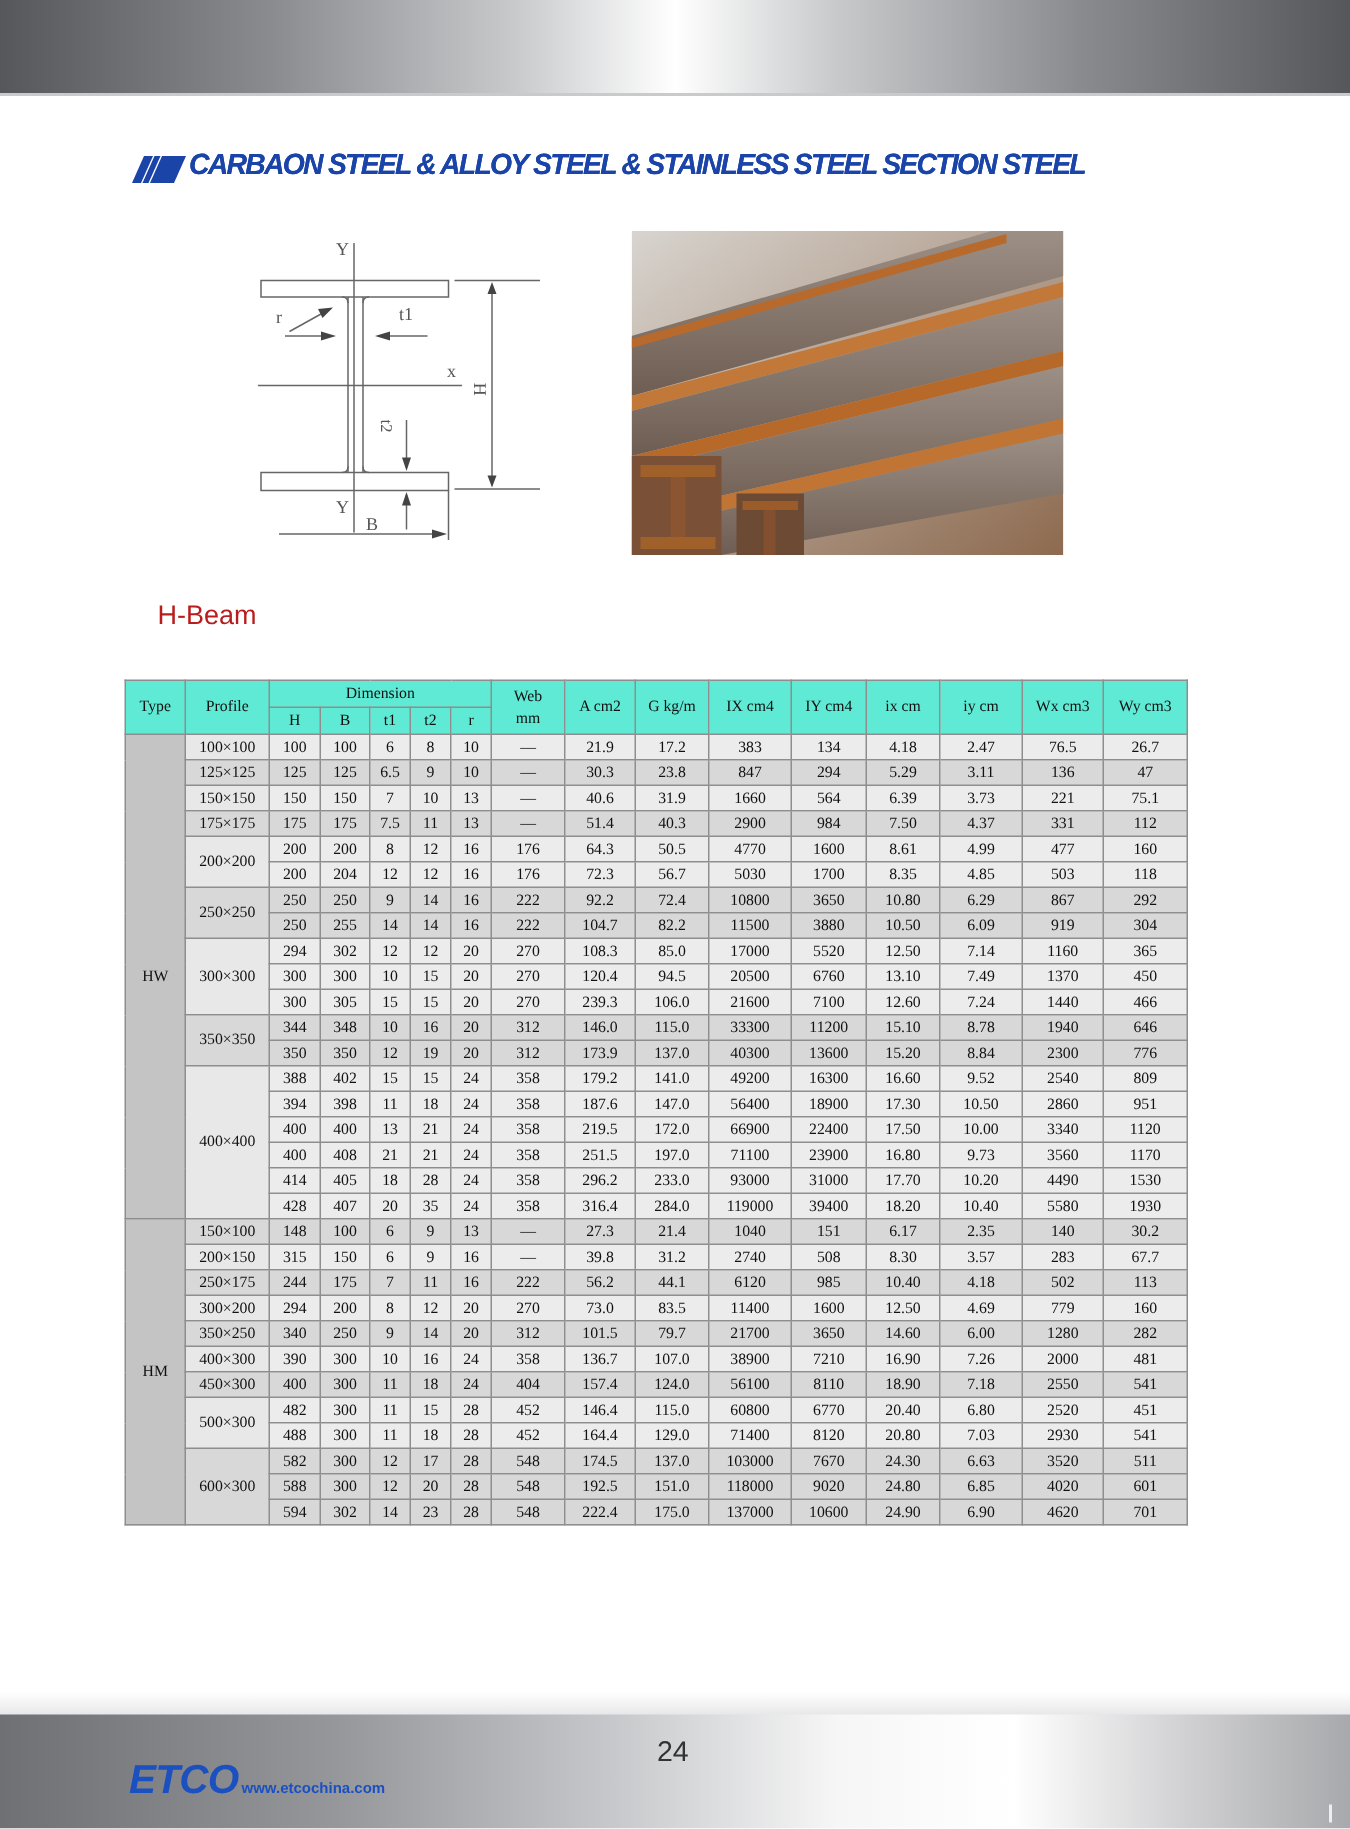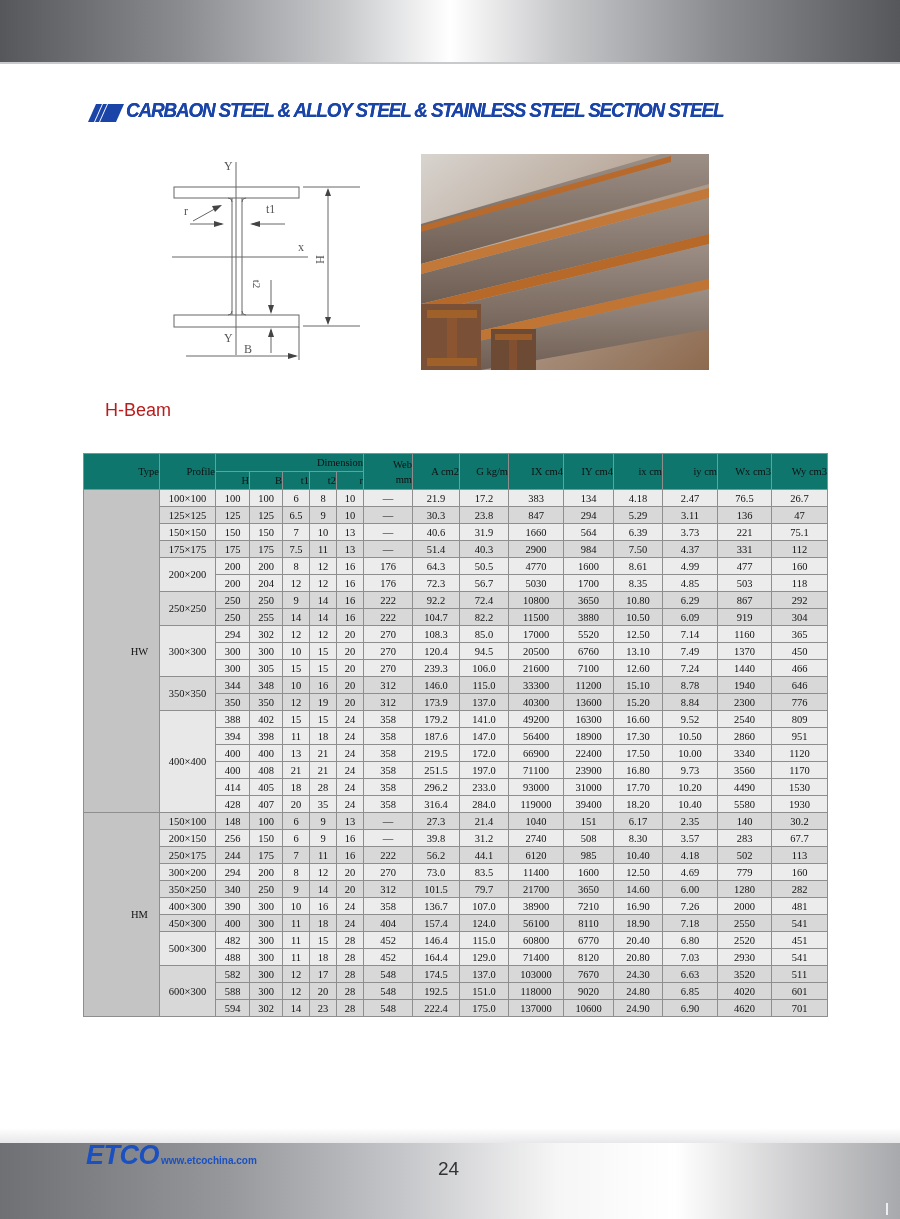--- a/index.html
+++ b/index.html
@@ -16,7 +16,7 @@
   .section-label { position: absolute; left: 84px; top: 400px; font-family: "Liberation Sans", sans-serif; font-size: 18px; color: #b91c1c; margin-left: 21px; }
   table.spec { position: absolute; left: 83px; top: 453px; border-collapse: collapse; font-family: "Liberation Serif", serif; font-size: 10.5px; color: #111; }
   table.spec td, table.spec th { border: 1px solid #8e8e8e; text-align: center; padding: 0; height: 16px; line-height: 15px; font-weight: normal; }
-  table.spec thead th { background: #0f766e; height: 17px; text-align: right; }
+  table.spec thead th { background: #5eead4; height: 17px; }
   table.spec .type-cell { background: #c4c4c4; width: 39px; }
   table.spec tbody tr.rl td { background: #ececec; }
   table.spec tbody tr.rd td { background: #d8d8d8; }

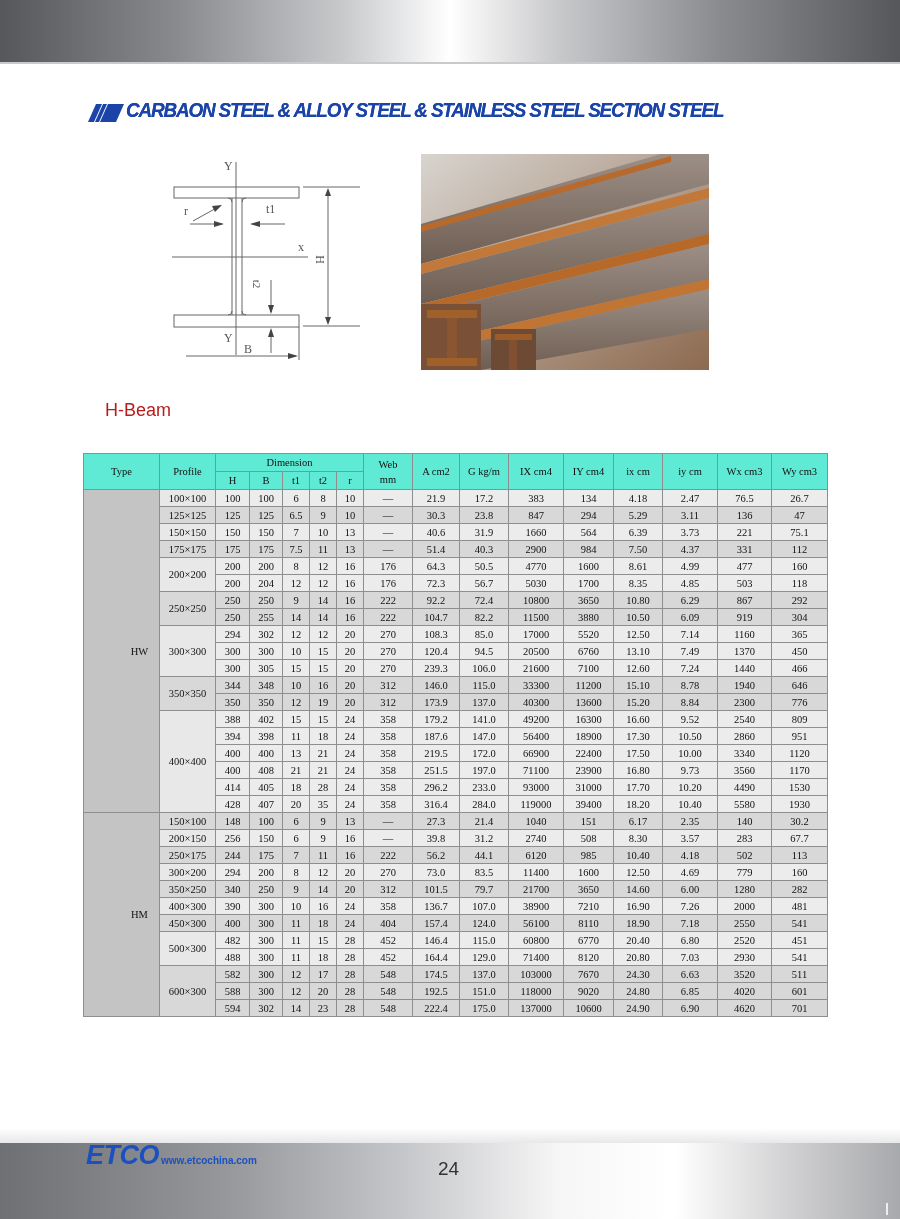--- a/index.html
+++ b/index.html
@@ -20,7 +20,7 @@
   table.spec .type-cell { background: #c4c4c4; width: 39px; }
   table.spec tbody tr.rl td { background: #ececec; }
   table.spec tbody tr.rd td { background: #d8d8d8; }
-  table.spec tbody td.type-cell { background: #c4c4c4 !important; padding-left: 36px; }
+  table.spec tbody td.type-cell { background: #c4c4c4 !important; }
   table.spec tbody td.profile-cell { background: #e8e8e8 !important; }
   table.spec tbody td.profile-cell.d { background: #d8d8d8 !important; margin-top: 12px; }
   .bottom-band { position: absolute; left: 0; top: 1143px; width: 900px; height: 76px;

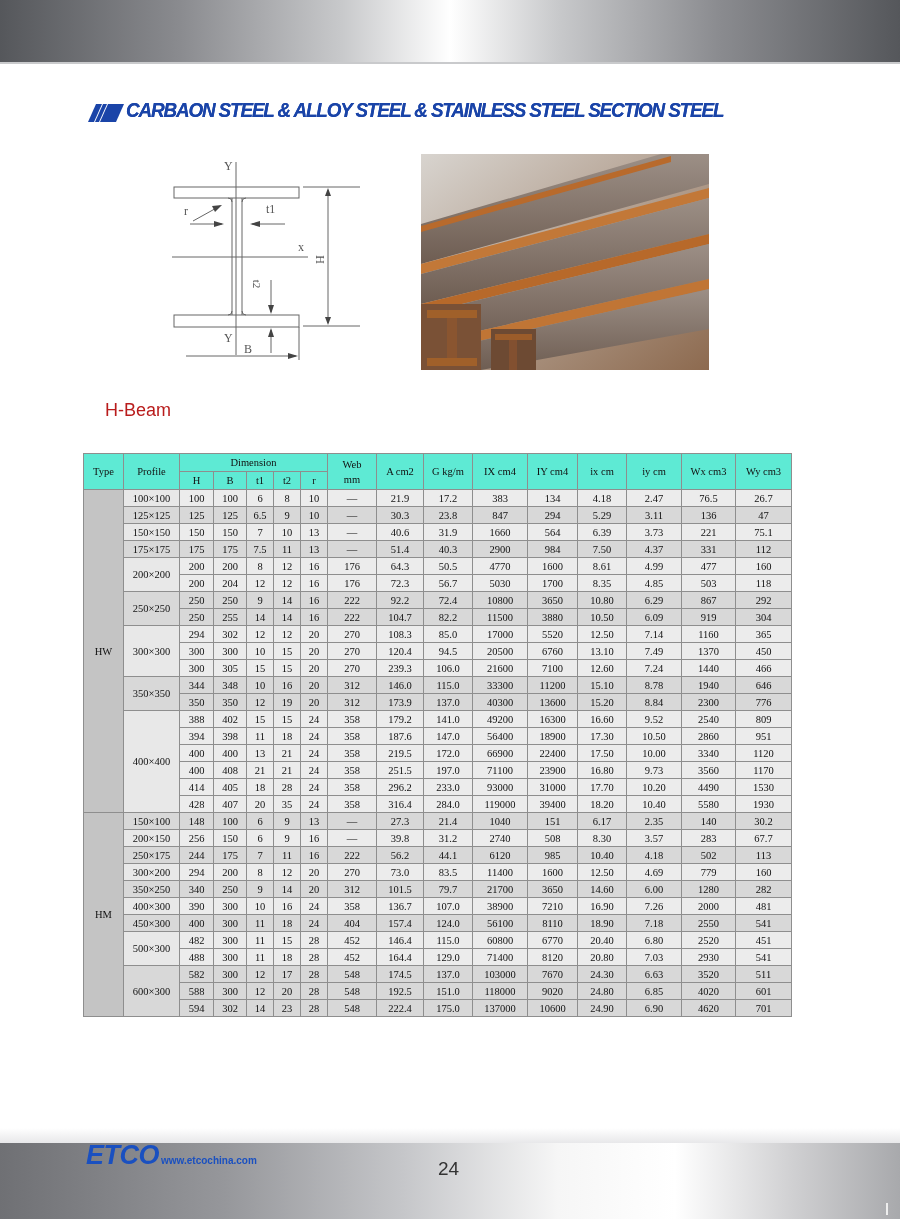--- a/index.html
+++ b/index.html
@@ -491,7 +491,7 @@
       </tr>
       <tr class="rl">
         <td rowspan="1" class="profile-cell">200×150</td>
-        <td>256</td>
+        <td>315</td>
         <td>150</td>
         <td>6</td>
         <td>9</td>

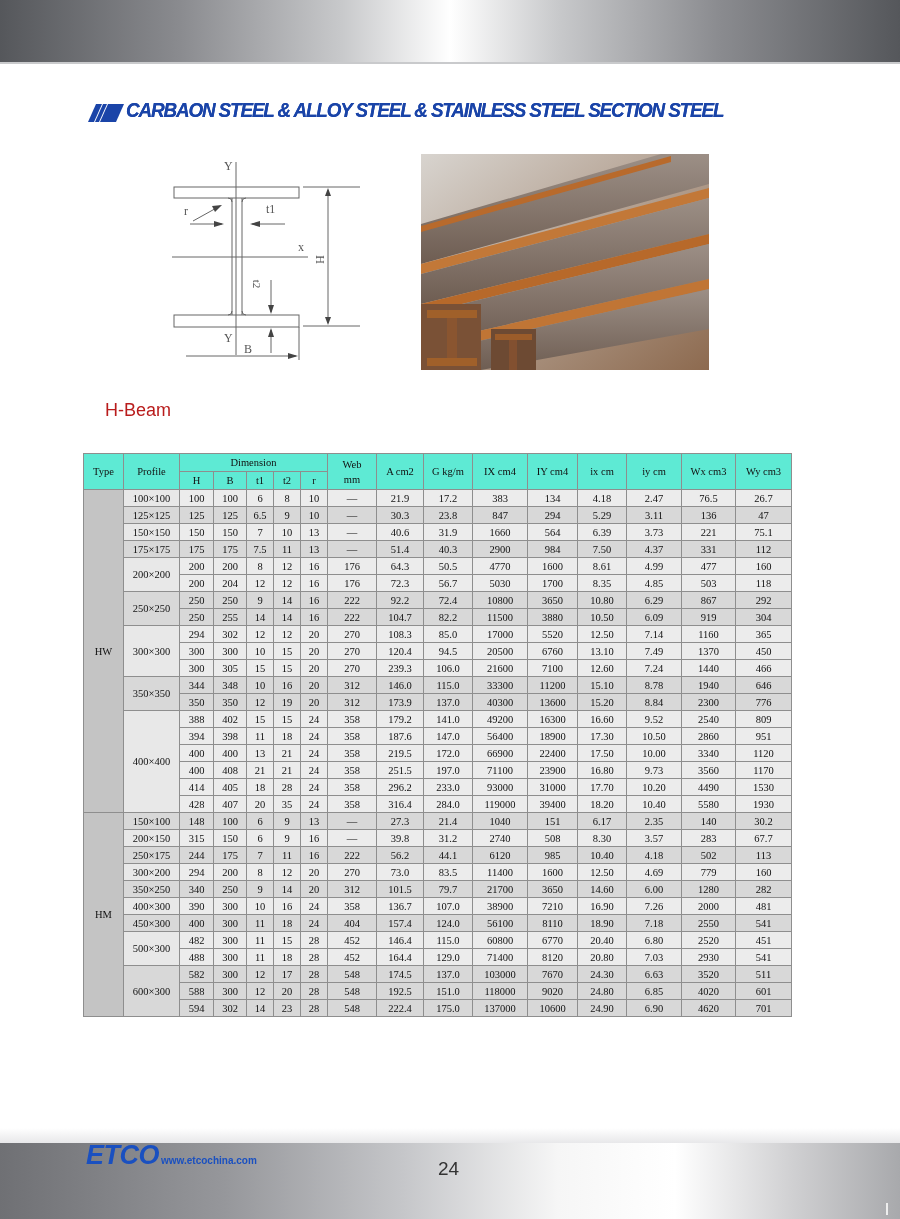--- a/index.html
+++ b/index.html
@@ -26,7 +26,7 @@
   .bottom-band { position: absolute; left: 0; top: 1143px; width: 900px; height: 76px;
     background: linear-gradient(to right, #6f7074 0%, #96979b 25%, #c6c7ca 45%, #f6f6f6 62%, #ffffff 75%, #d0d0d2 88%, #a8a9ac 100%); }
   .bottom-top { position:absolute; left:0; top:1128px; width:900px; height:16px; background: linear-gradient(to bottom, #ffffff, #e6e6e8); }
-  .logo { position: absolute; left: 86px; top: 1140px; display: flex; align-items: baseline; }
+  .logo { position: absolute; left: 86px; top: 1171px; display: flex; align-items: baseline; }
   .logo-mark { font-family: "Liberation Sans", sans-serif; font-weight: bold; font-style: italic; font-size: 27px; color: #1a50c0; letter-spacing: -0.5px; }
   .logo-url { font-family: "Liberation Sans", sans-serif; font-size: 10px; color: #1a50c0; margin-left: 2px; font-weight: bold; }
   .page-number { position: absolute; left: 438px; top: 1158px; font-family: "Liberation Sans", sans-serif; font-size: 19px; color: #333; }

